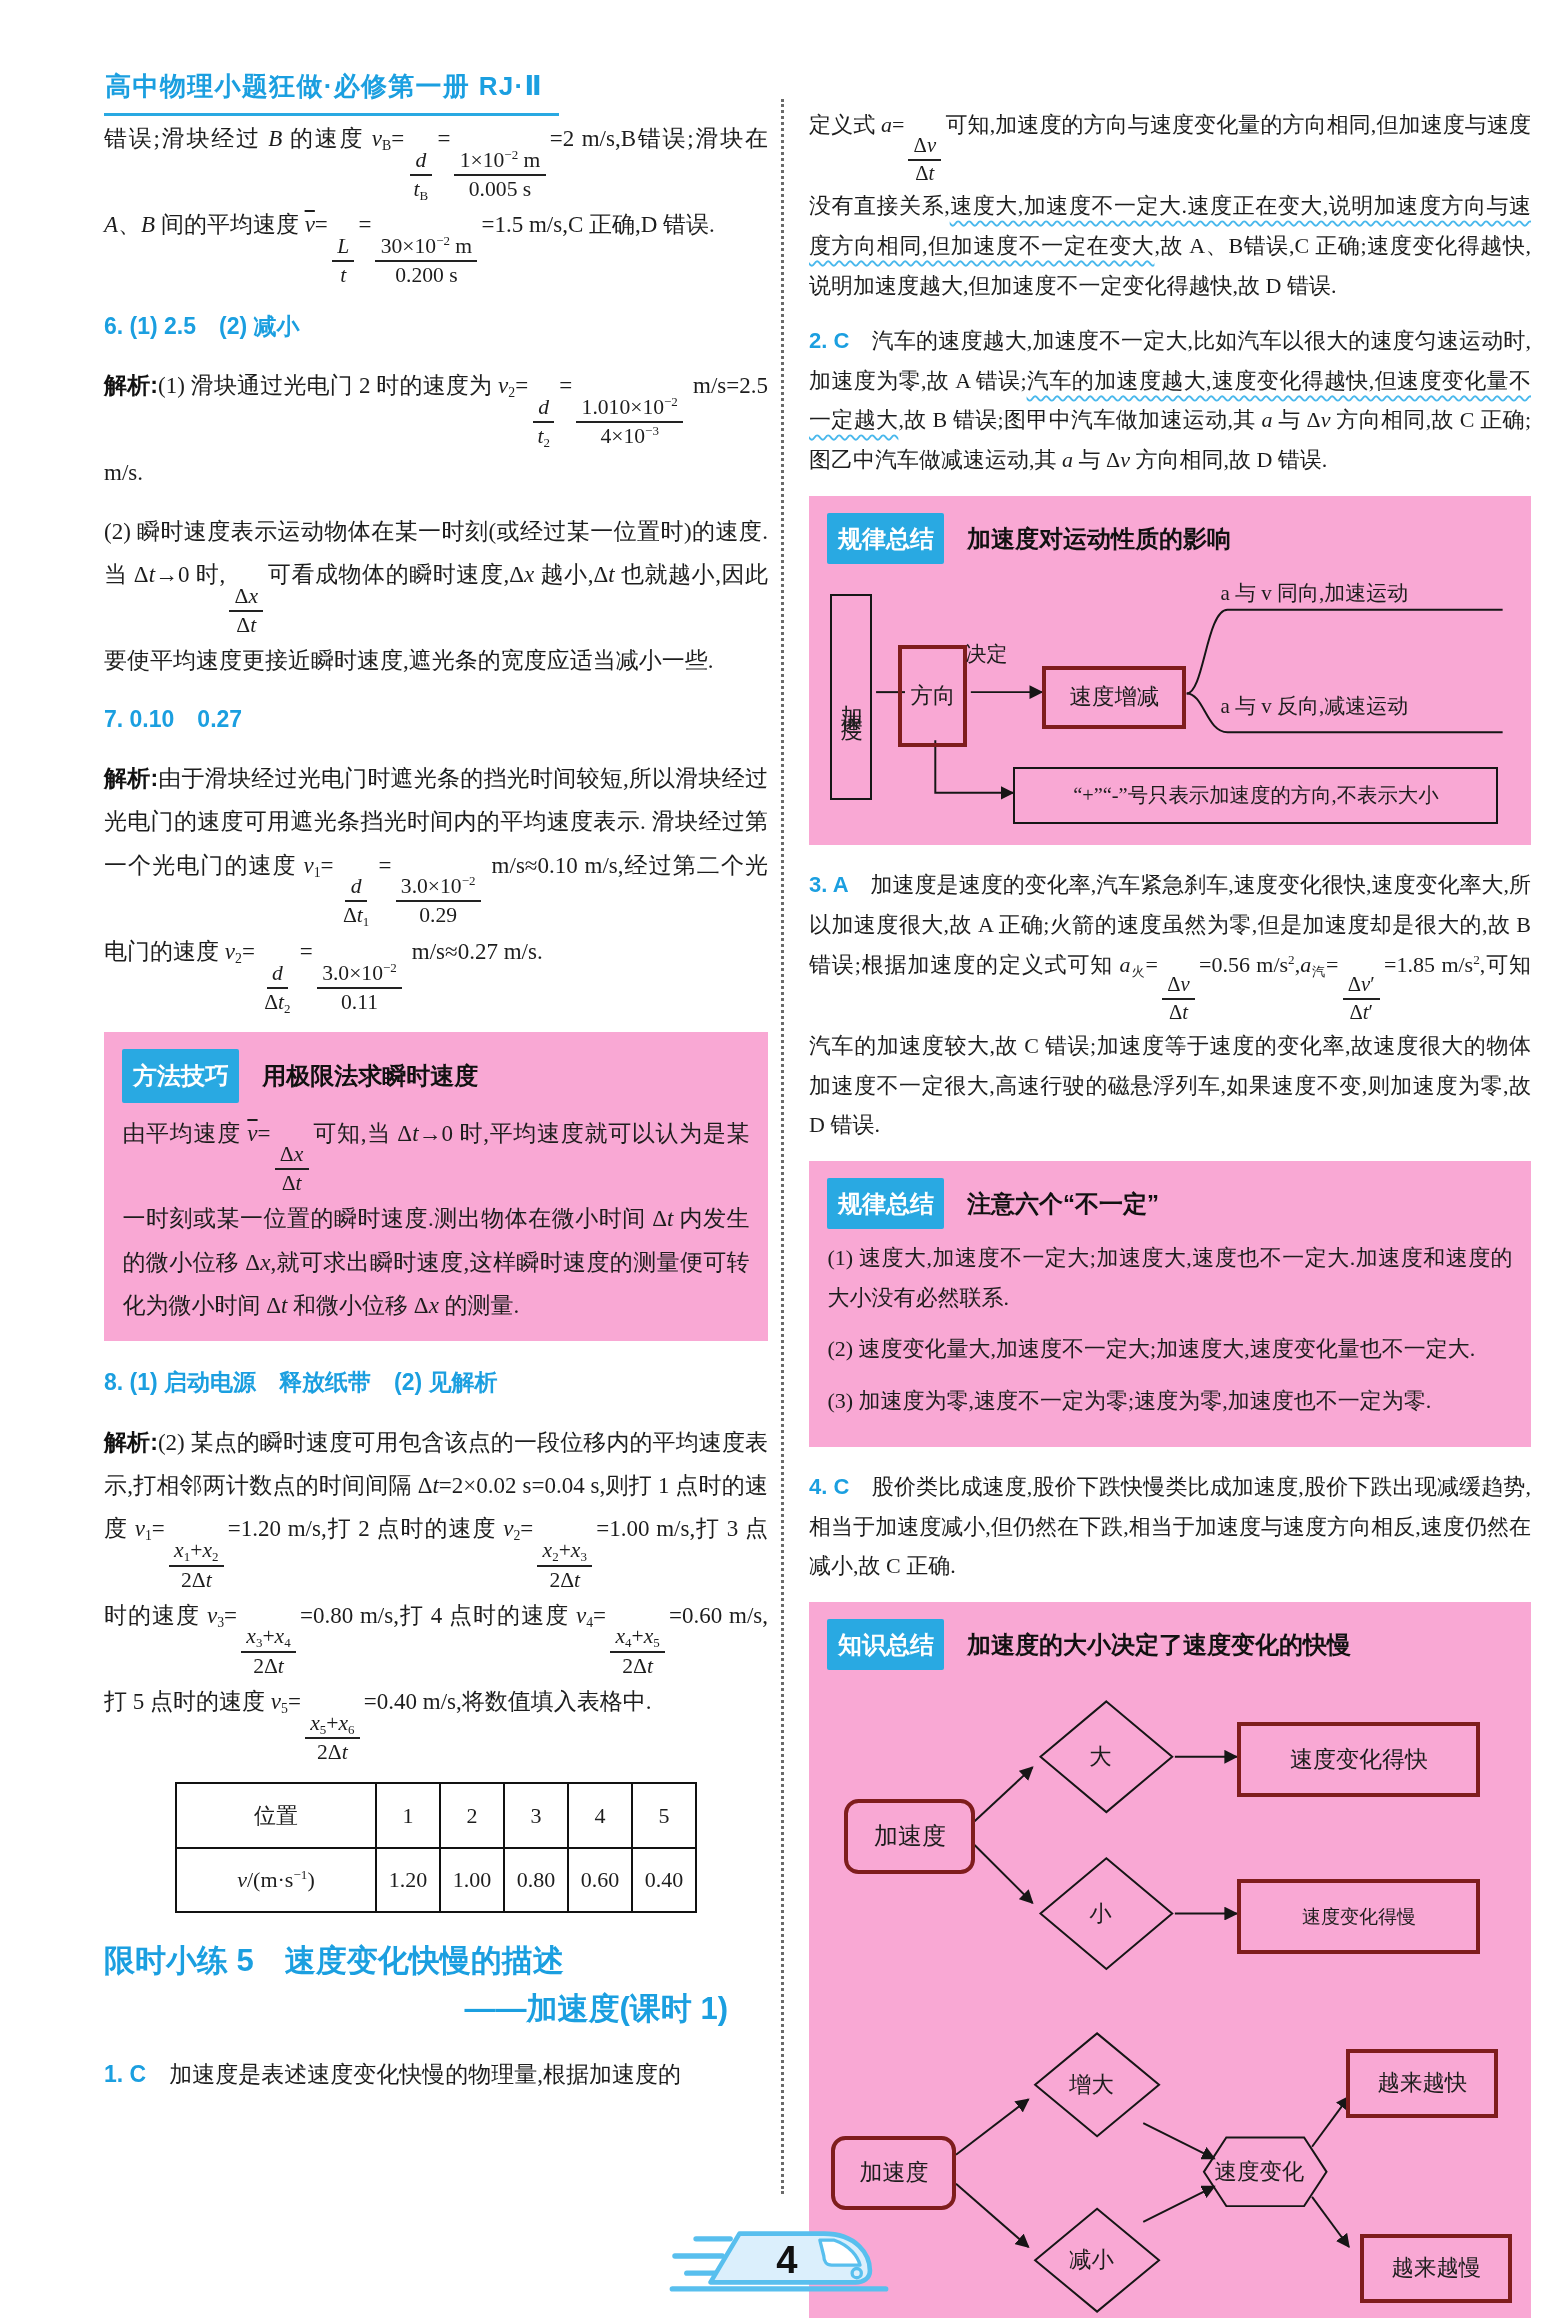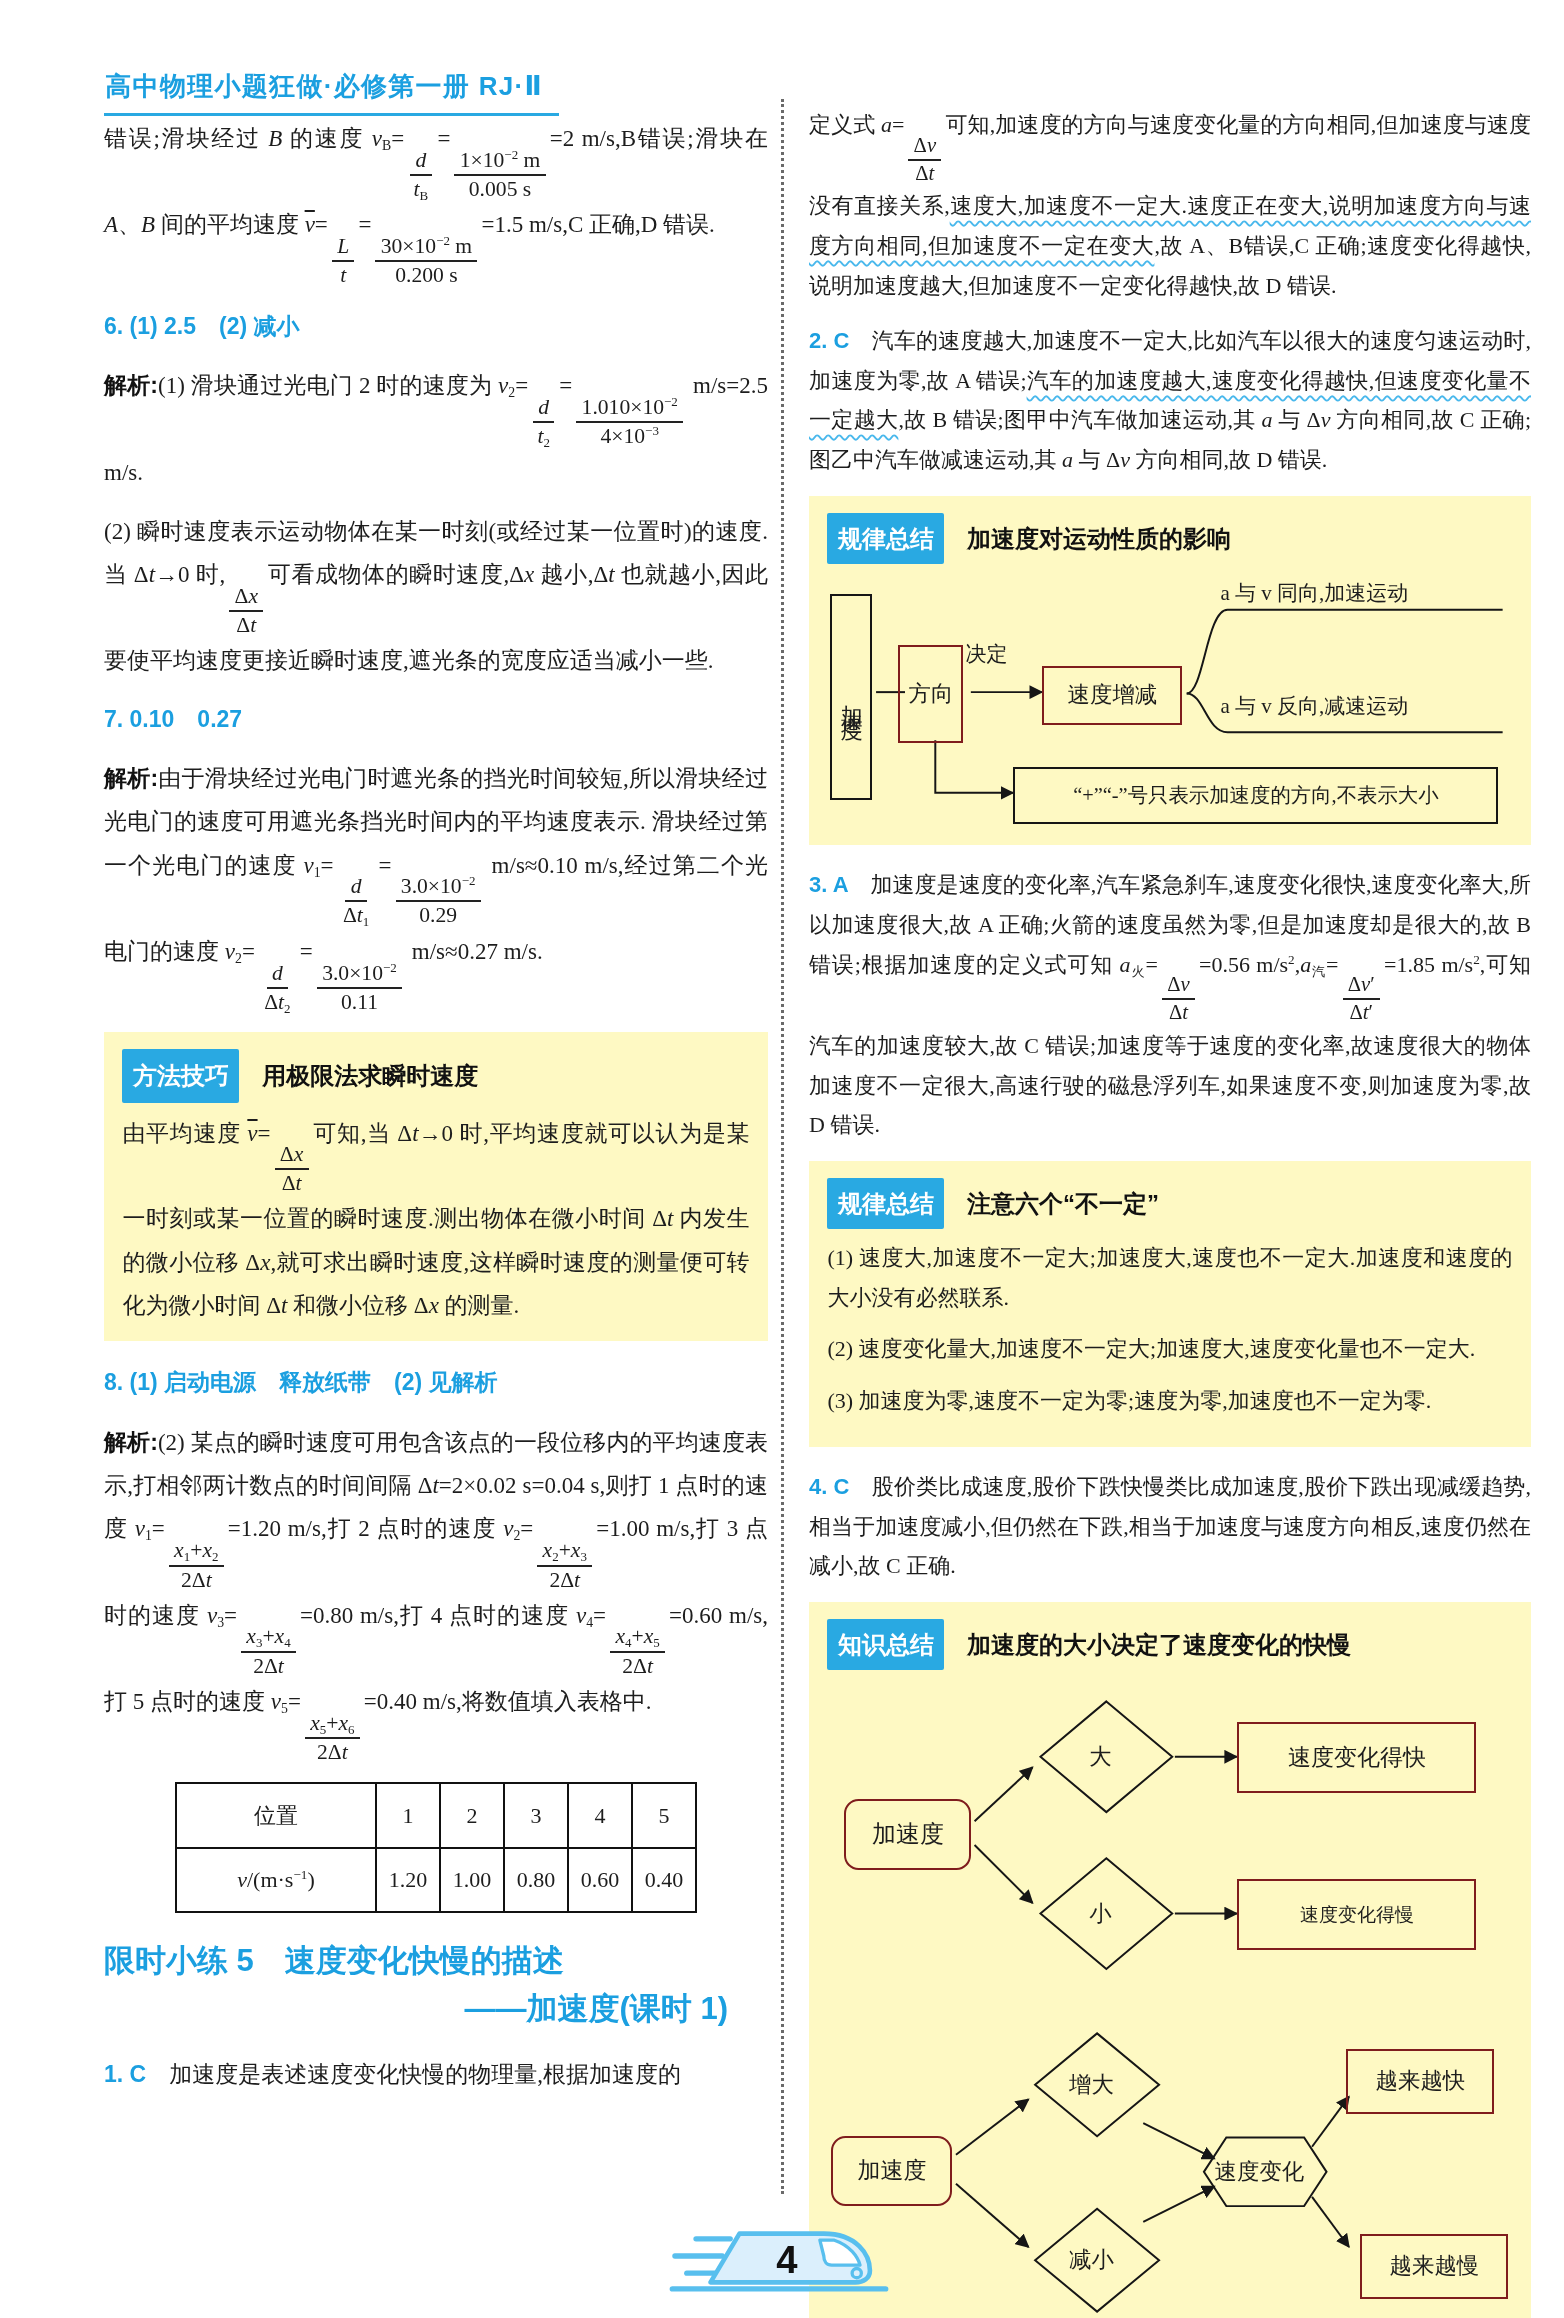--- a/index.html
+++ b/index.html
@@ -29,7 +29,7 @@
   .wavy{text-decoration-line:underline;text-decoration-style:wavy;text-decoration-color:#49b8ec;
         text-decoration-thickness:2px;text-underline-offset:6.6px;}
   
-  .tipbox{background:#fef9c3;padding:17px 18.4px 14.5px 18.4px;margin:6.6px 0 20px 0;}
+  .tipbox{background:#f9a8d4;padding:17px 18.4px 14.5px 18.4px;margin:6.6px 0 20px 0;}
   .boxhead{margin-bottom:9.2px;}
   .chip{display:inline-block;background:#29a9e2;color:#fff;font-family:"Liberation Sans","DejaVu Sans",sans-serif;
         font-weight:bold;font-size:24px;padding:4px 10.5px;border-radius:2px;}

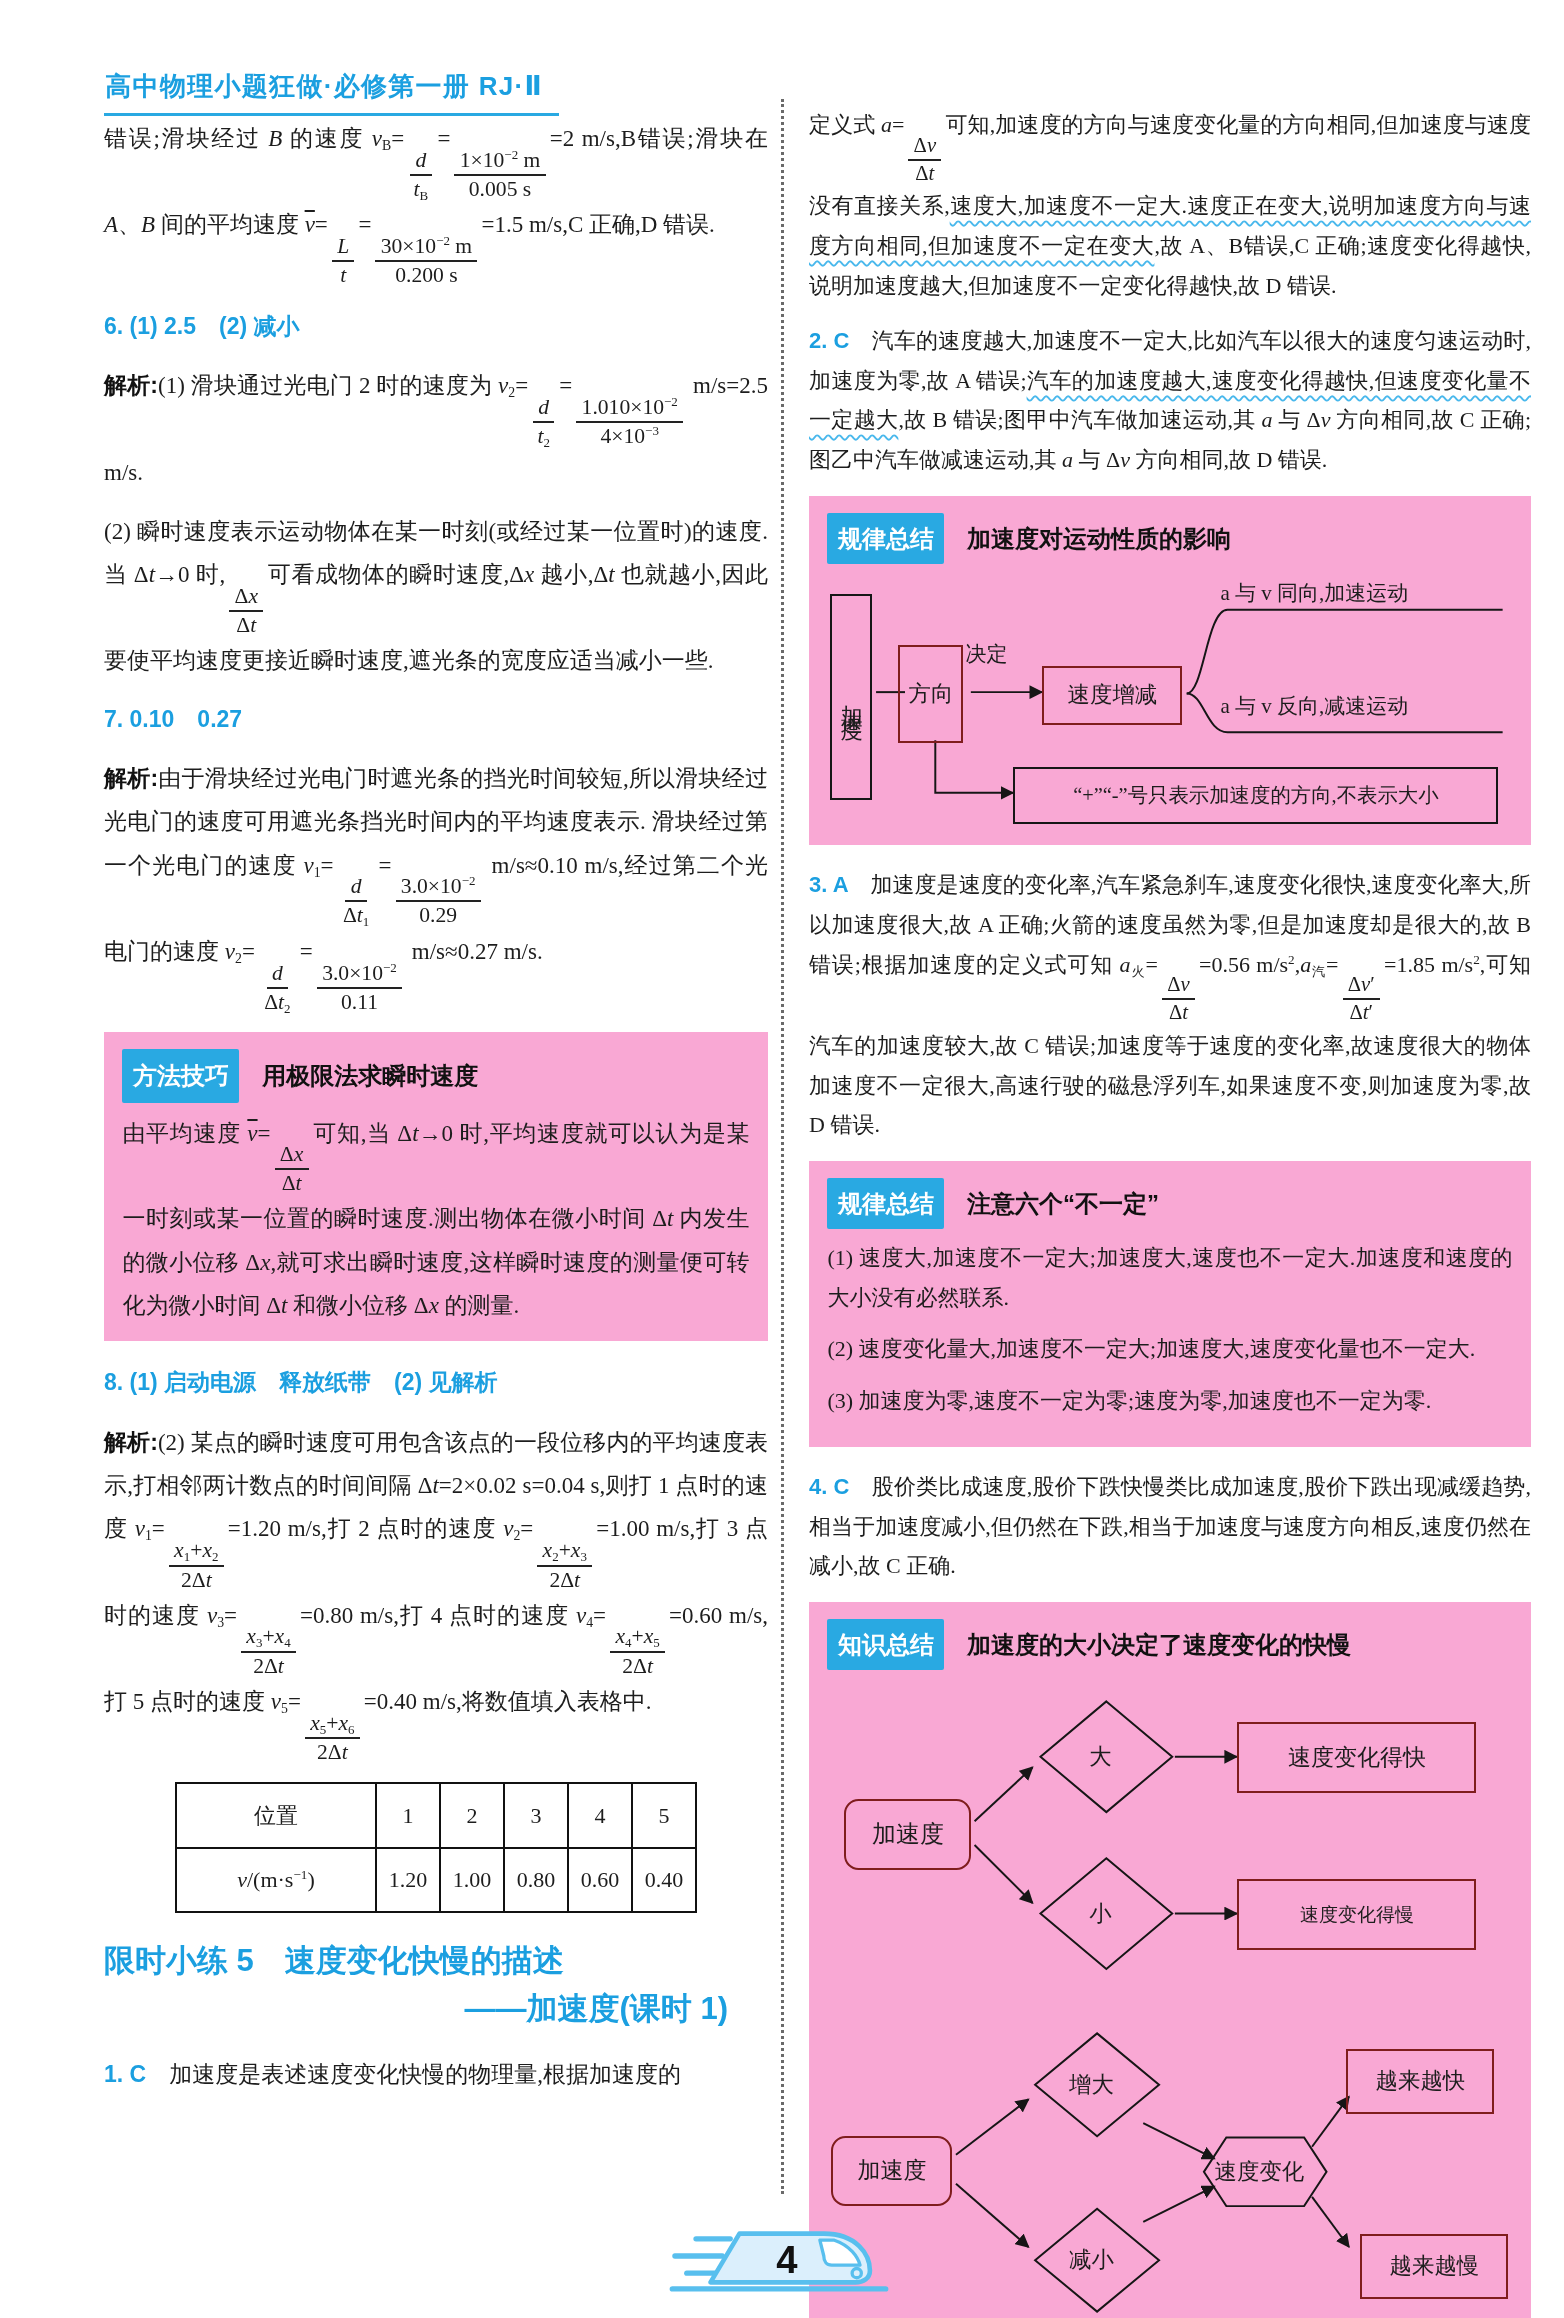--- a/index.html
+++ b/index.html
@@ -49,7 +49,7 @@
   
   .diag{position:relative;width:100%;}
   .diag svg.wire{position:absolute;left:0;top:0;width:100%;height:100%;}
-  .dnode{position:absolute;border:2px solid #7f1d1d;display:flex;align-items:center;justify-content:center;
+  .dnode{position:absolute;border:4px solid #7f1d1d;display:flex;align-items:center;justify-content:center;
         font-size:22.4px;background:transparent;text-align:center;}
   .dlabel{position:absolute;transform:translate(-50%,-50%);font-size:22.4px;white-space:nowrap;}
   .round{border-radius:14.5px;}

